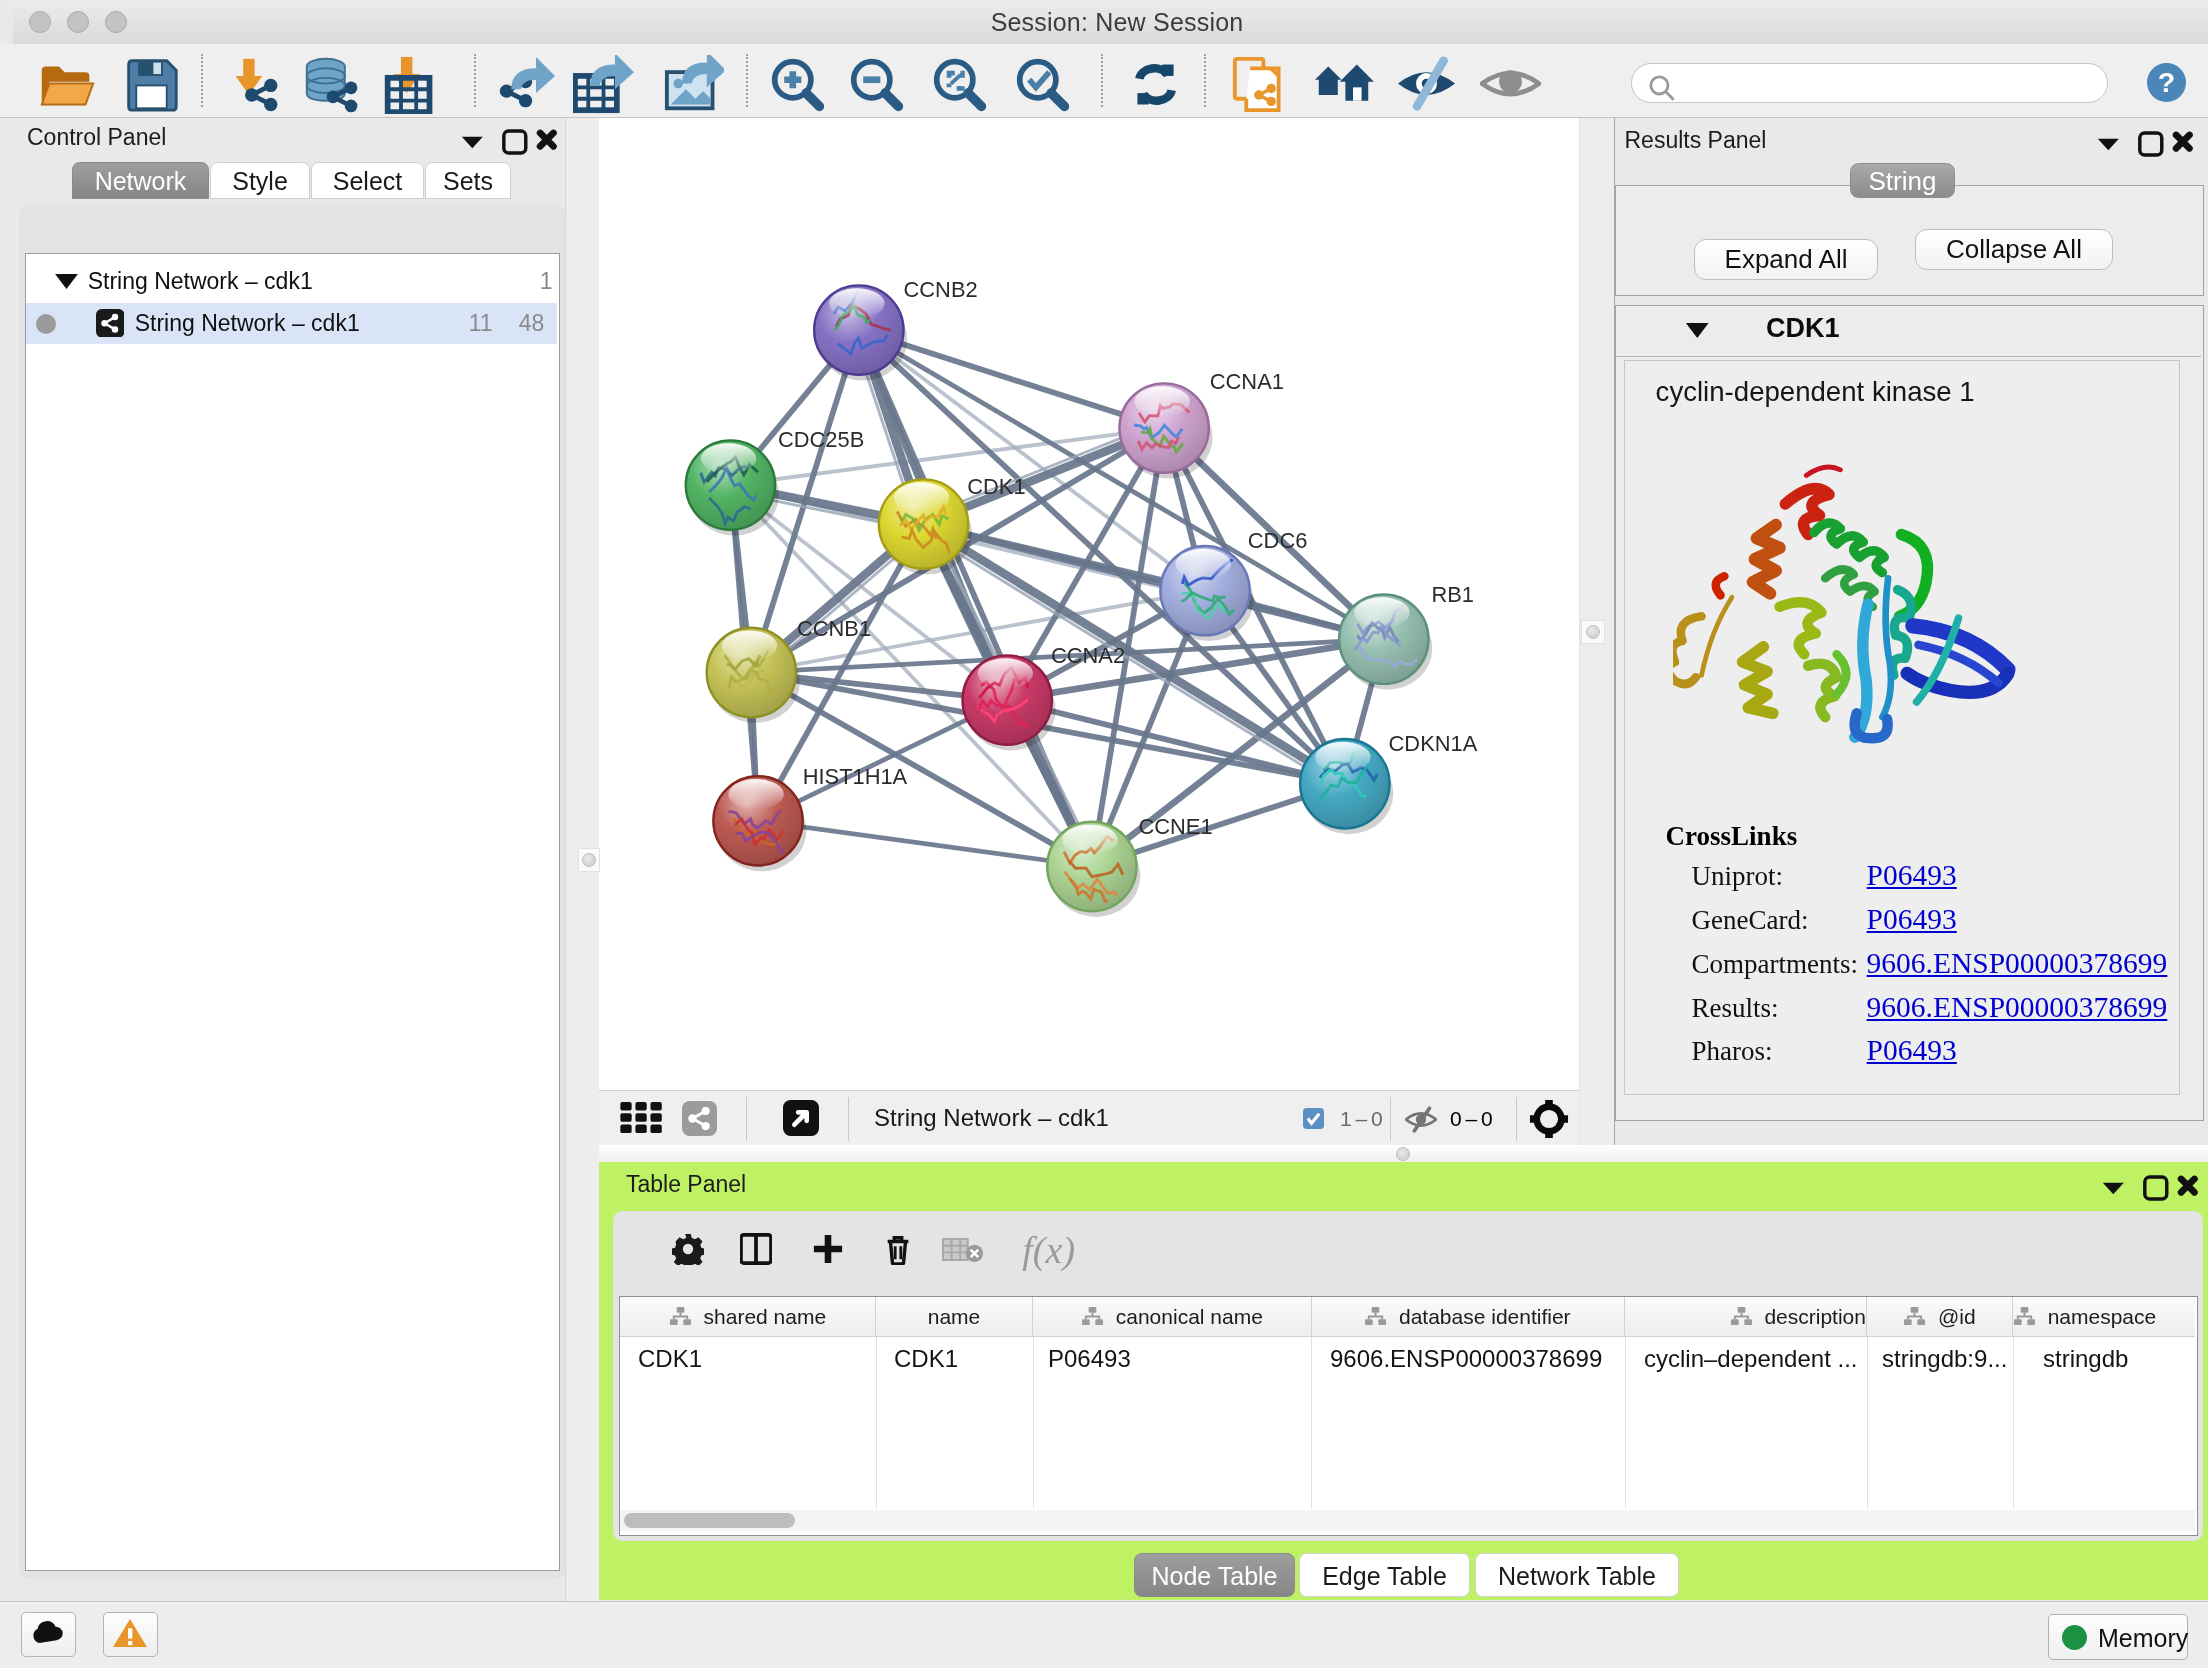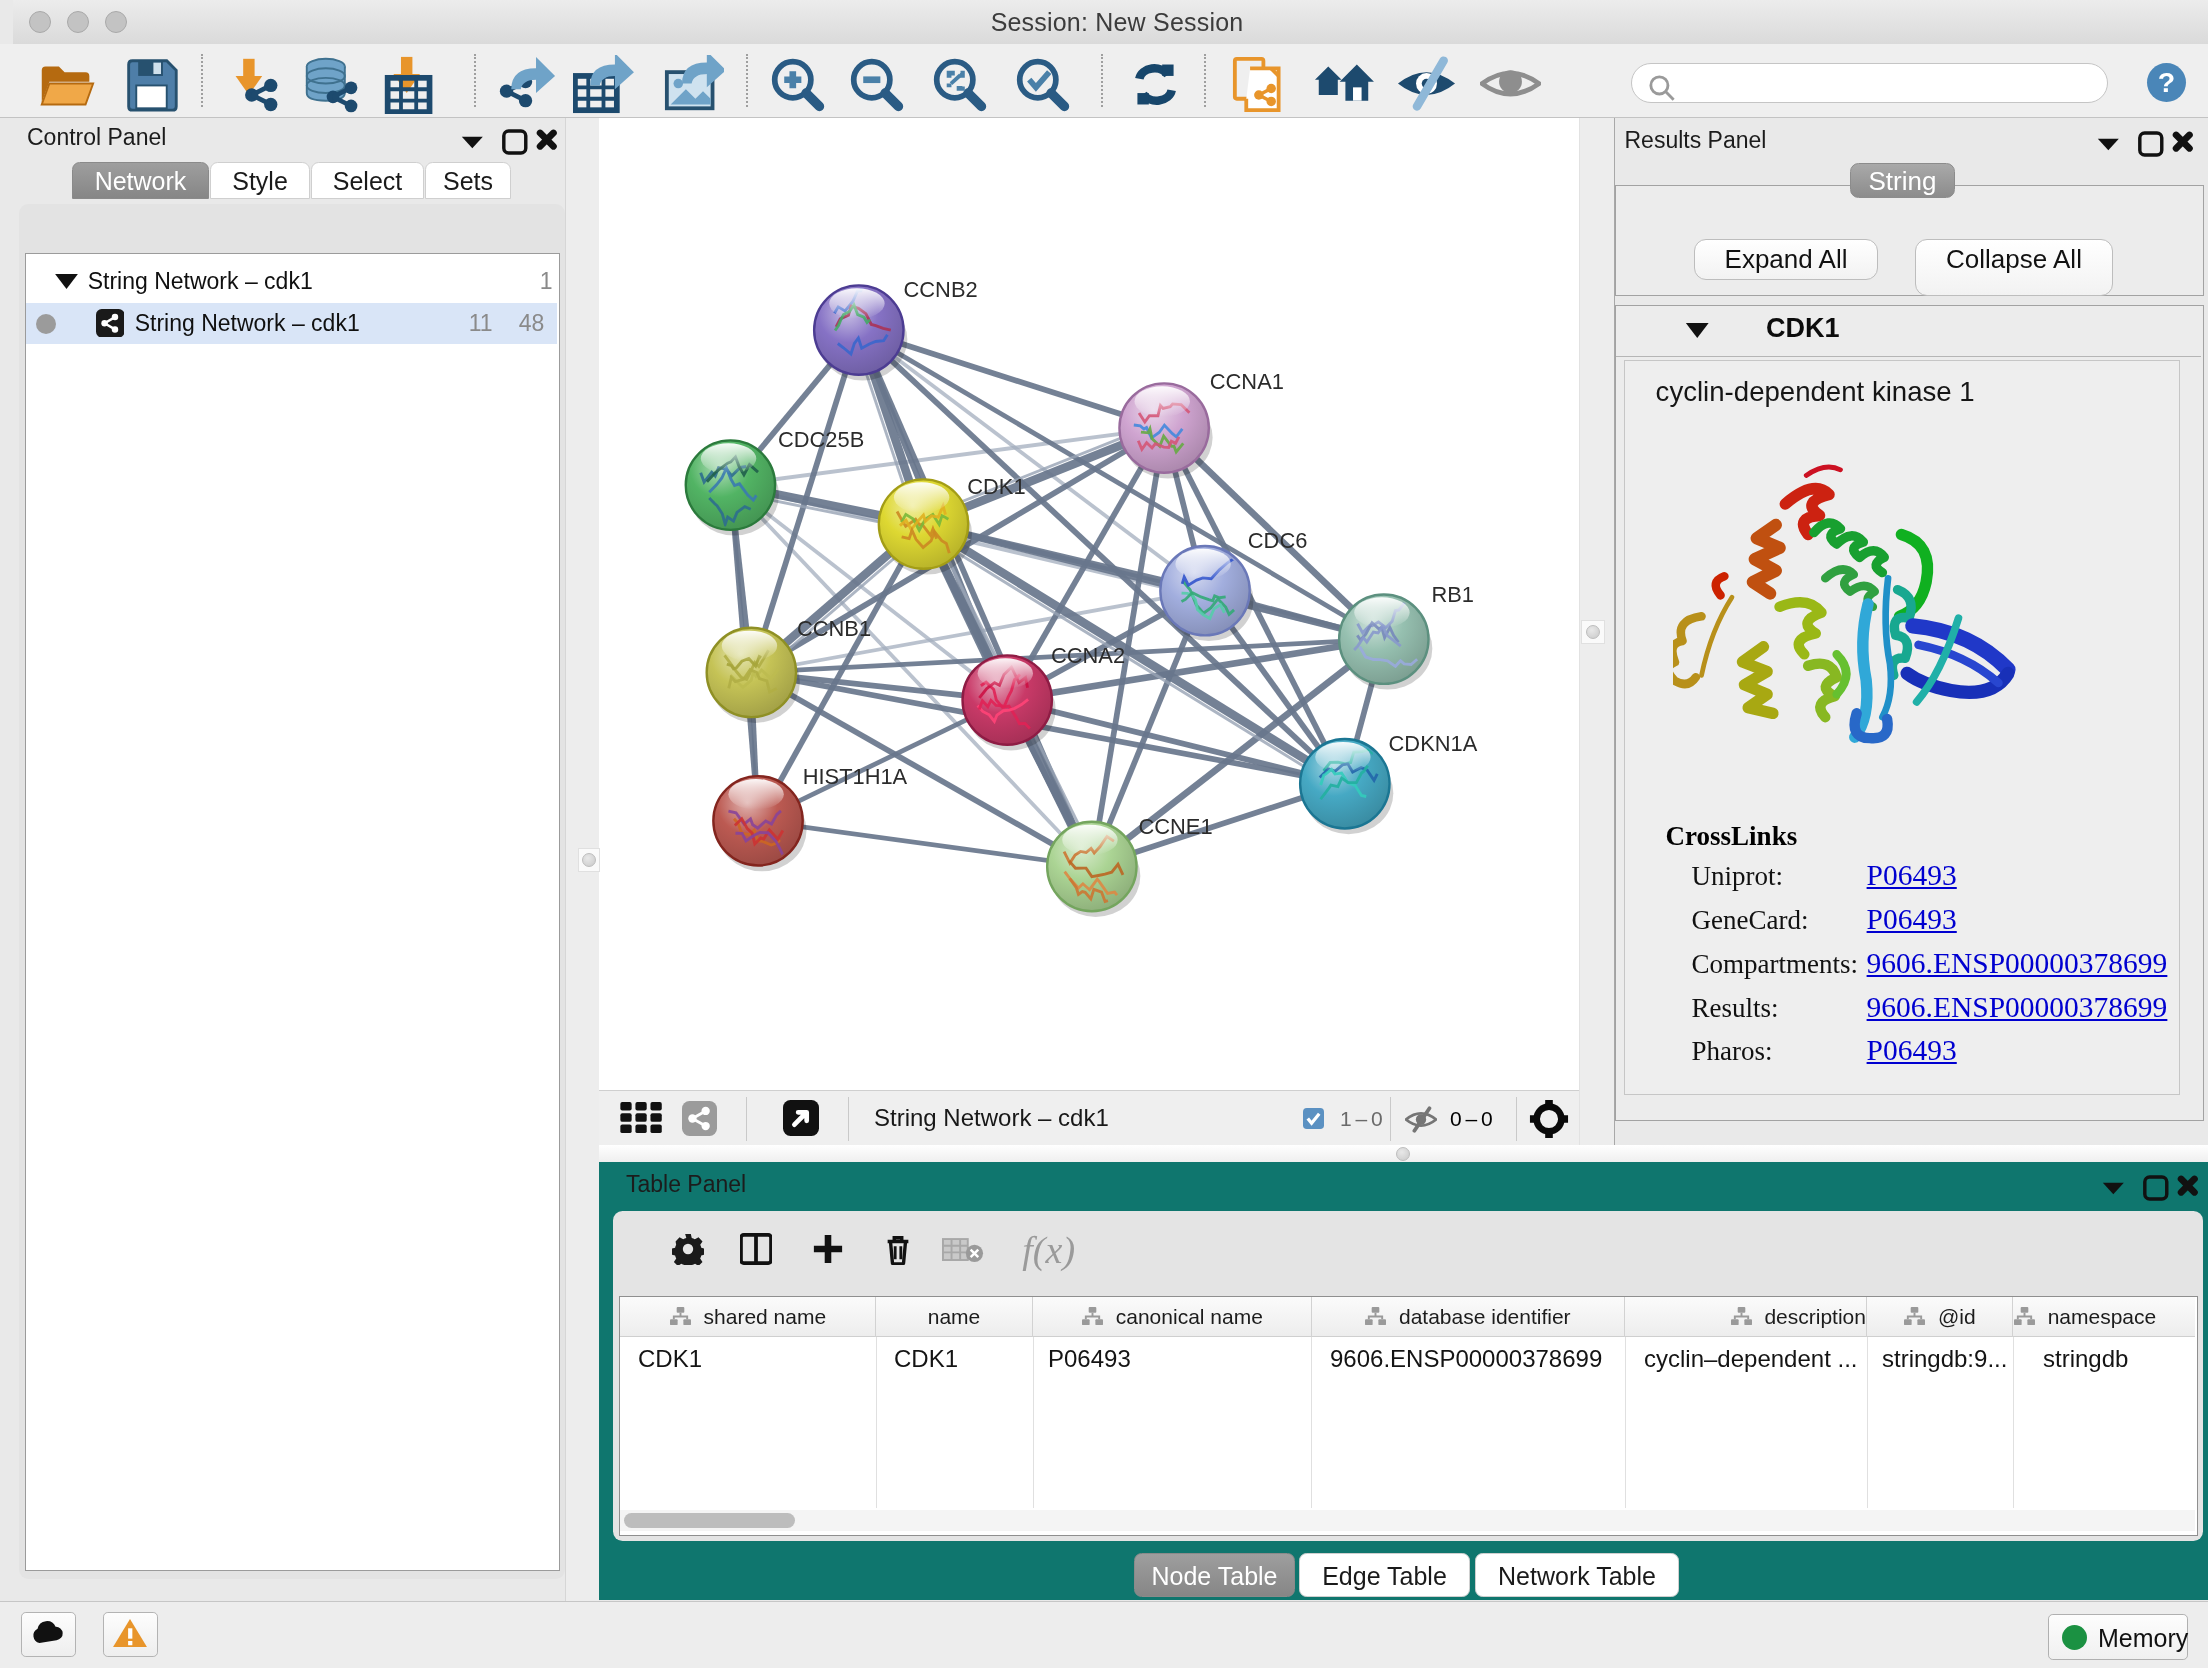--- a/index.html
+++ b/index.html
@@ -582,7 +582,7 @@
 <div class="abs" style="left:235px;top:45px;width:105px;height:35px;background:linear-gradient(#a9a9a9,#8c8c8c);border:1px solid #8c8c8c;border-radius:8.6px;z-index:5;color:#fff;font-size:26px;text-align:center;line-height:35px">String</div>
 <div class="abs rbox" style="left:0px;top:67px;width:589px;height:111px">
  <div class="abs btn" style="left:78px;top:53px;width:184px;height:41px;line-height:39px">Expand All</div>
- <div class="abs btn" style="left:299px;top:53px;width:198px;height:57px;line-height:39px">Collapse All</div>
+ <div class="abs btn" style="left:299px;top:43px;width:198px;height:41px;line-height:39px">Collapse All</div>
 </div>
 <div class="abs rbox" style="left:0px;top:187px;width:589px;height:816px">
  <div class="abs" style="left:0;top:0;width:585px;height:51px;border-bottom:1.9px solid #b5b5b5">

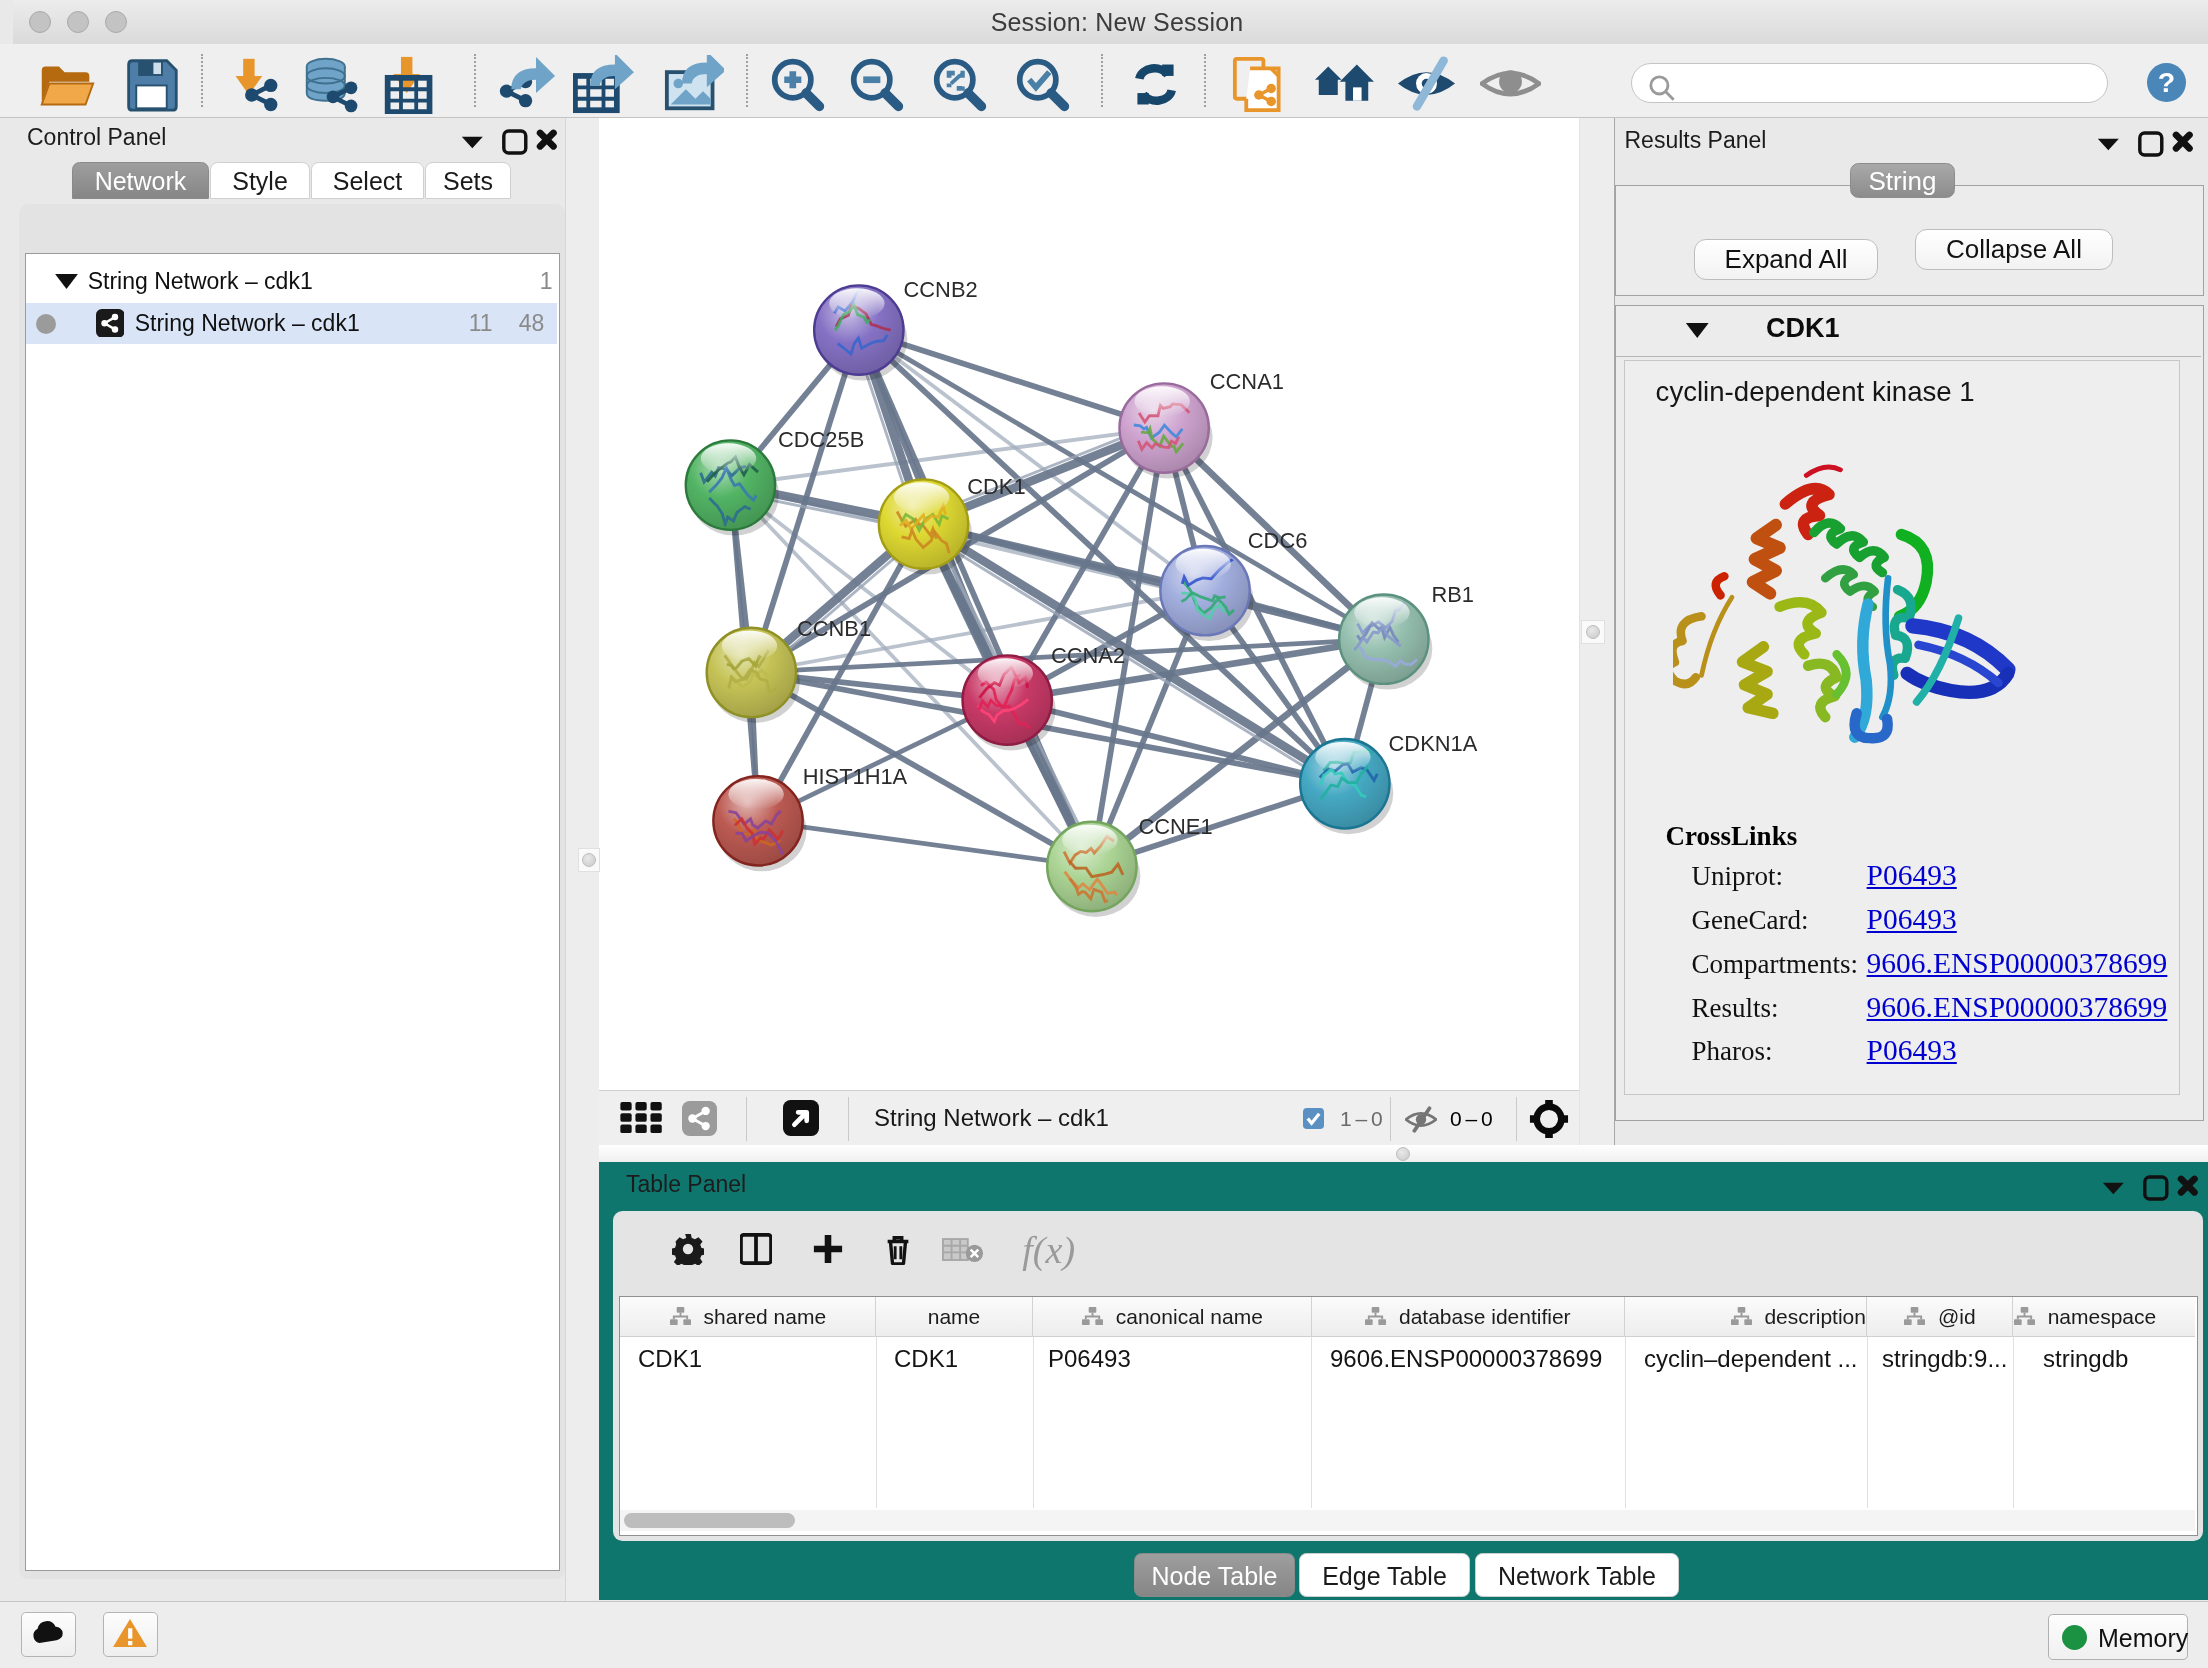--- a/index.html
+++ b/index.html
@@ -26,7 +26,7 @@
 .sdot{width:14.3px;height:14.3px;border-radius:50%;background:radial-gradient(circle at 40% 35%,#e8e8e8,#c9c9c9);border:1px solid #bdbdbd}
 .rbox{border:1.9px solid #a2a2a2;background:#ececec}
 .btn{background:linear-gradient(#ffffff,#f2f2f2);border:1.9px solid #bdbdbd;border-radius:12px;font-size:26px;color:#111;text-align:center}
-.tpanel{left:599px;top:1162px;width:1609px;height:438px;background:#0f766e}
+.tpanel{left:599px;top:1162px;width:1609px;height:438px;background:#bef264}
 .tbox{left:14.3px;top:49px;width:1590px;height:330px;background:#e4e4e4;border-radius:9.5px}
 .ttable{left:5.7px;top:85px;width:1579px;height:240px;background:#fff;border:1.9px solid #8f8f8f}
 .serif{font-family:Liberation Serif, serif}

